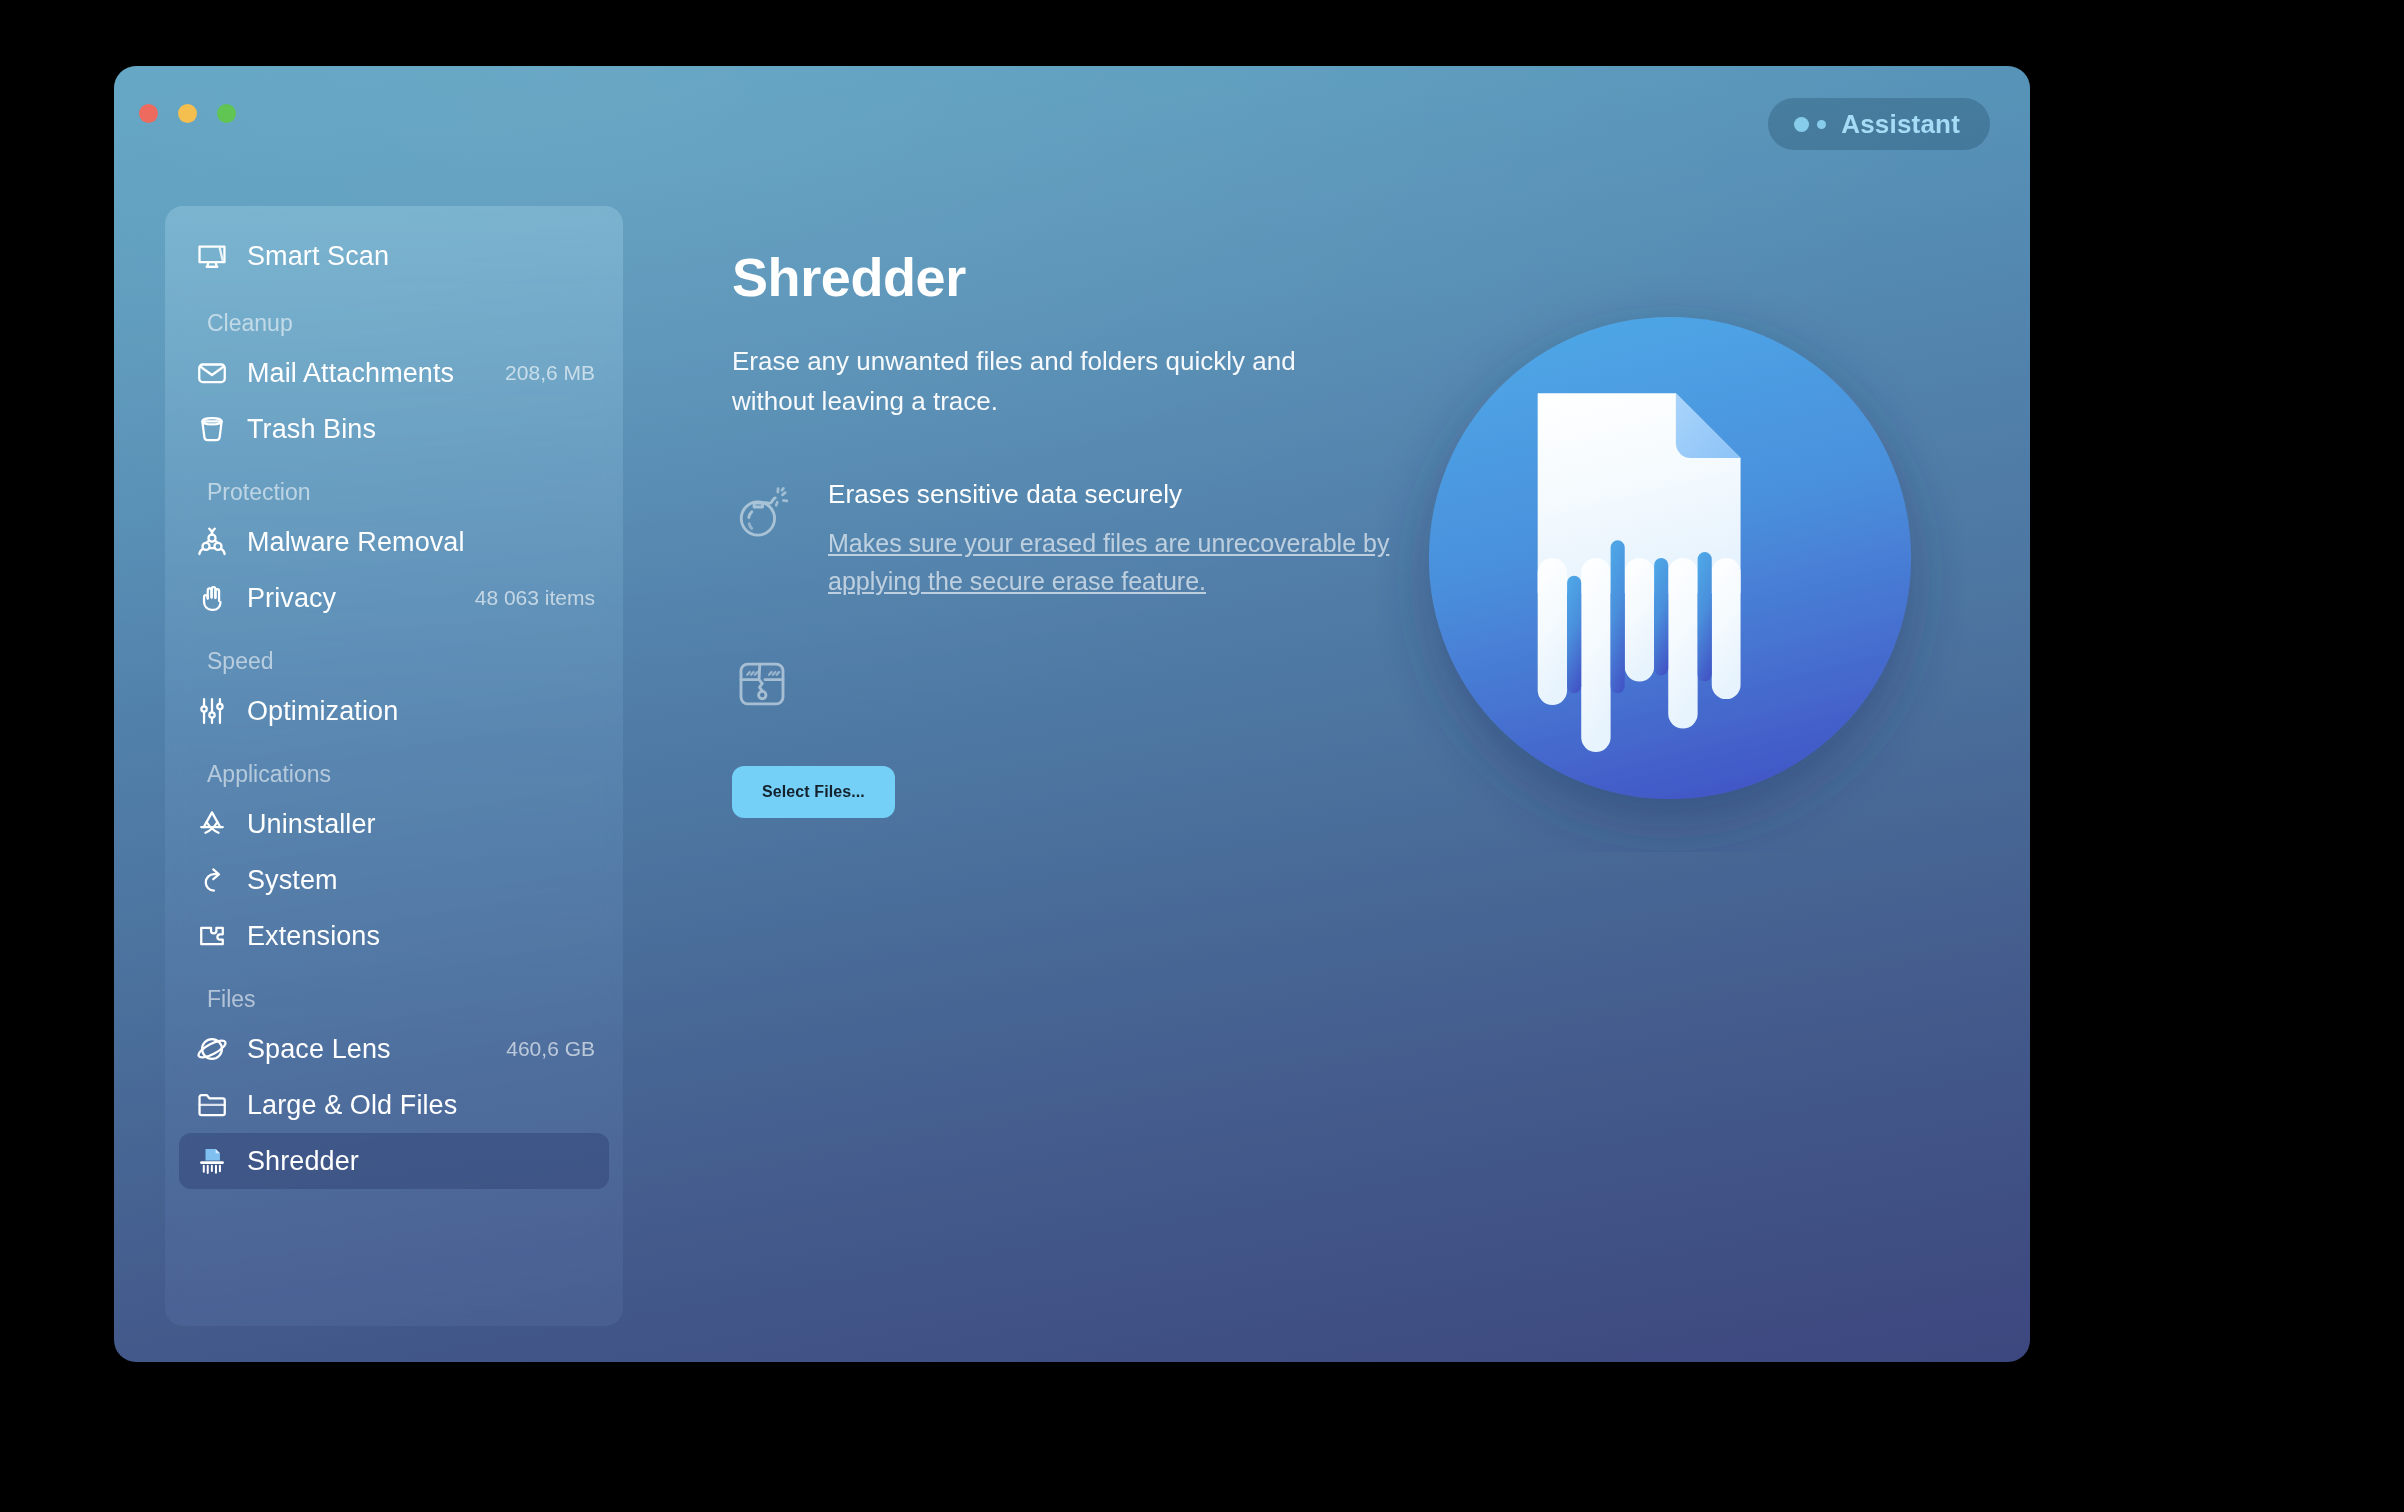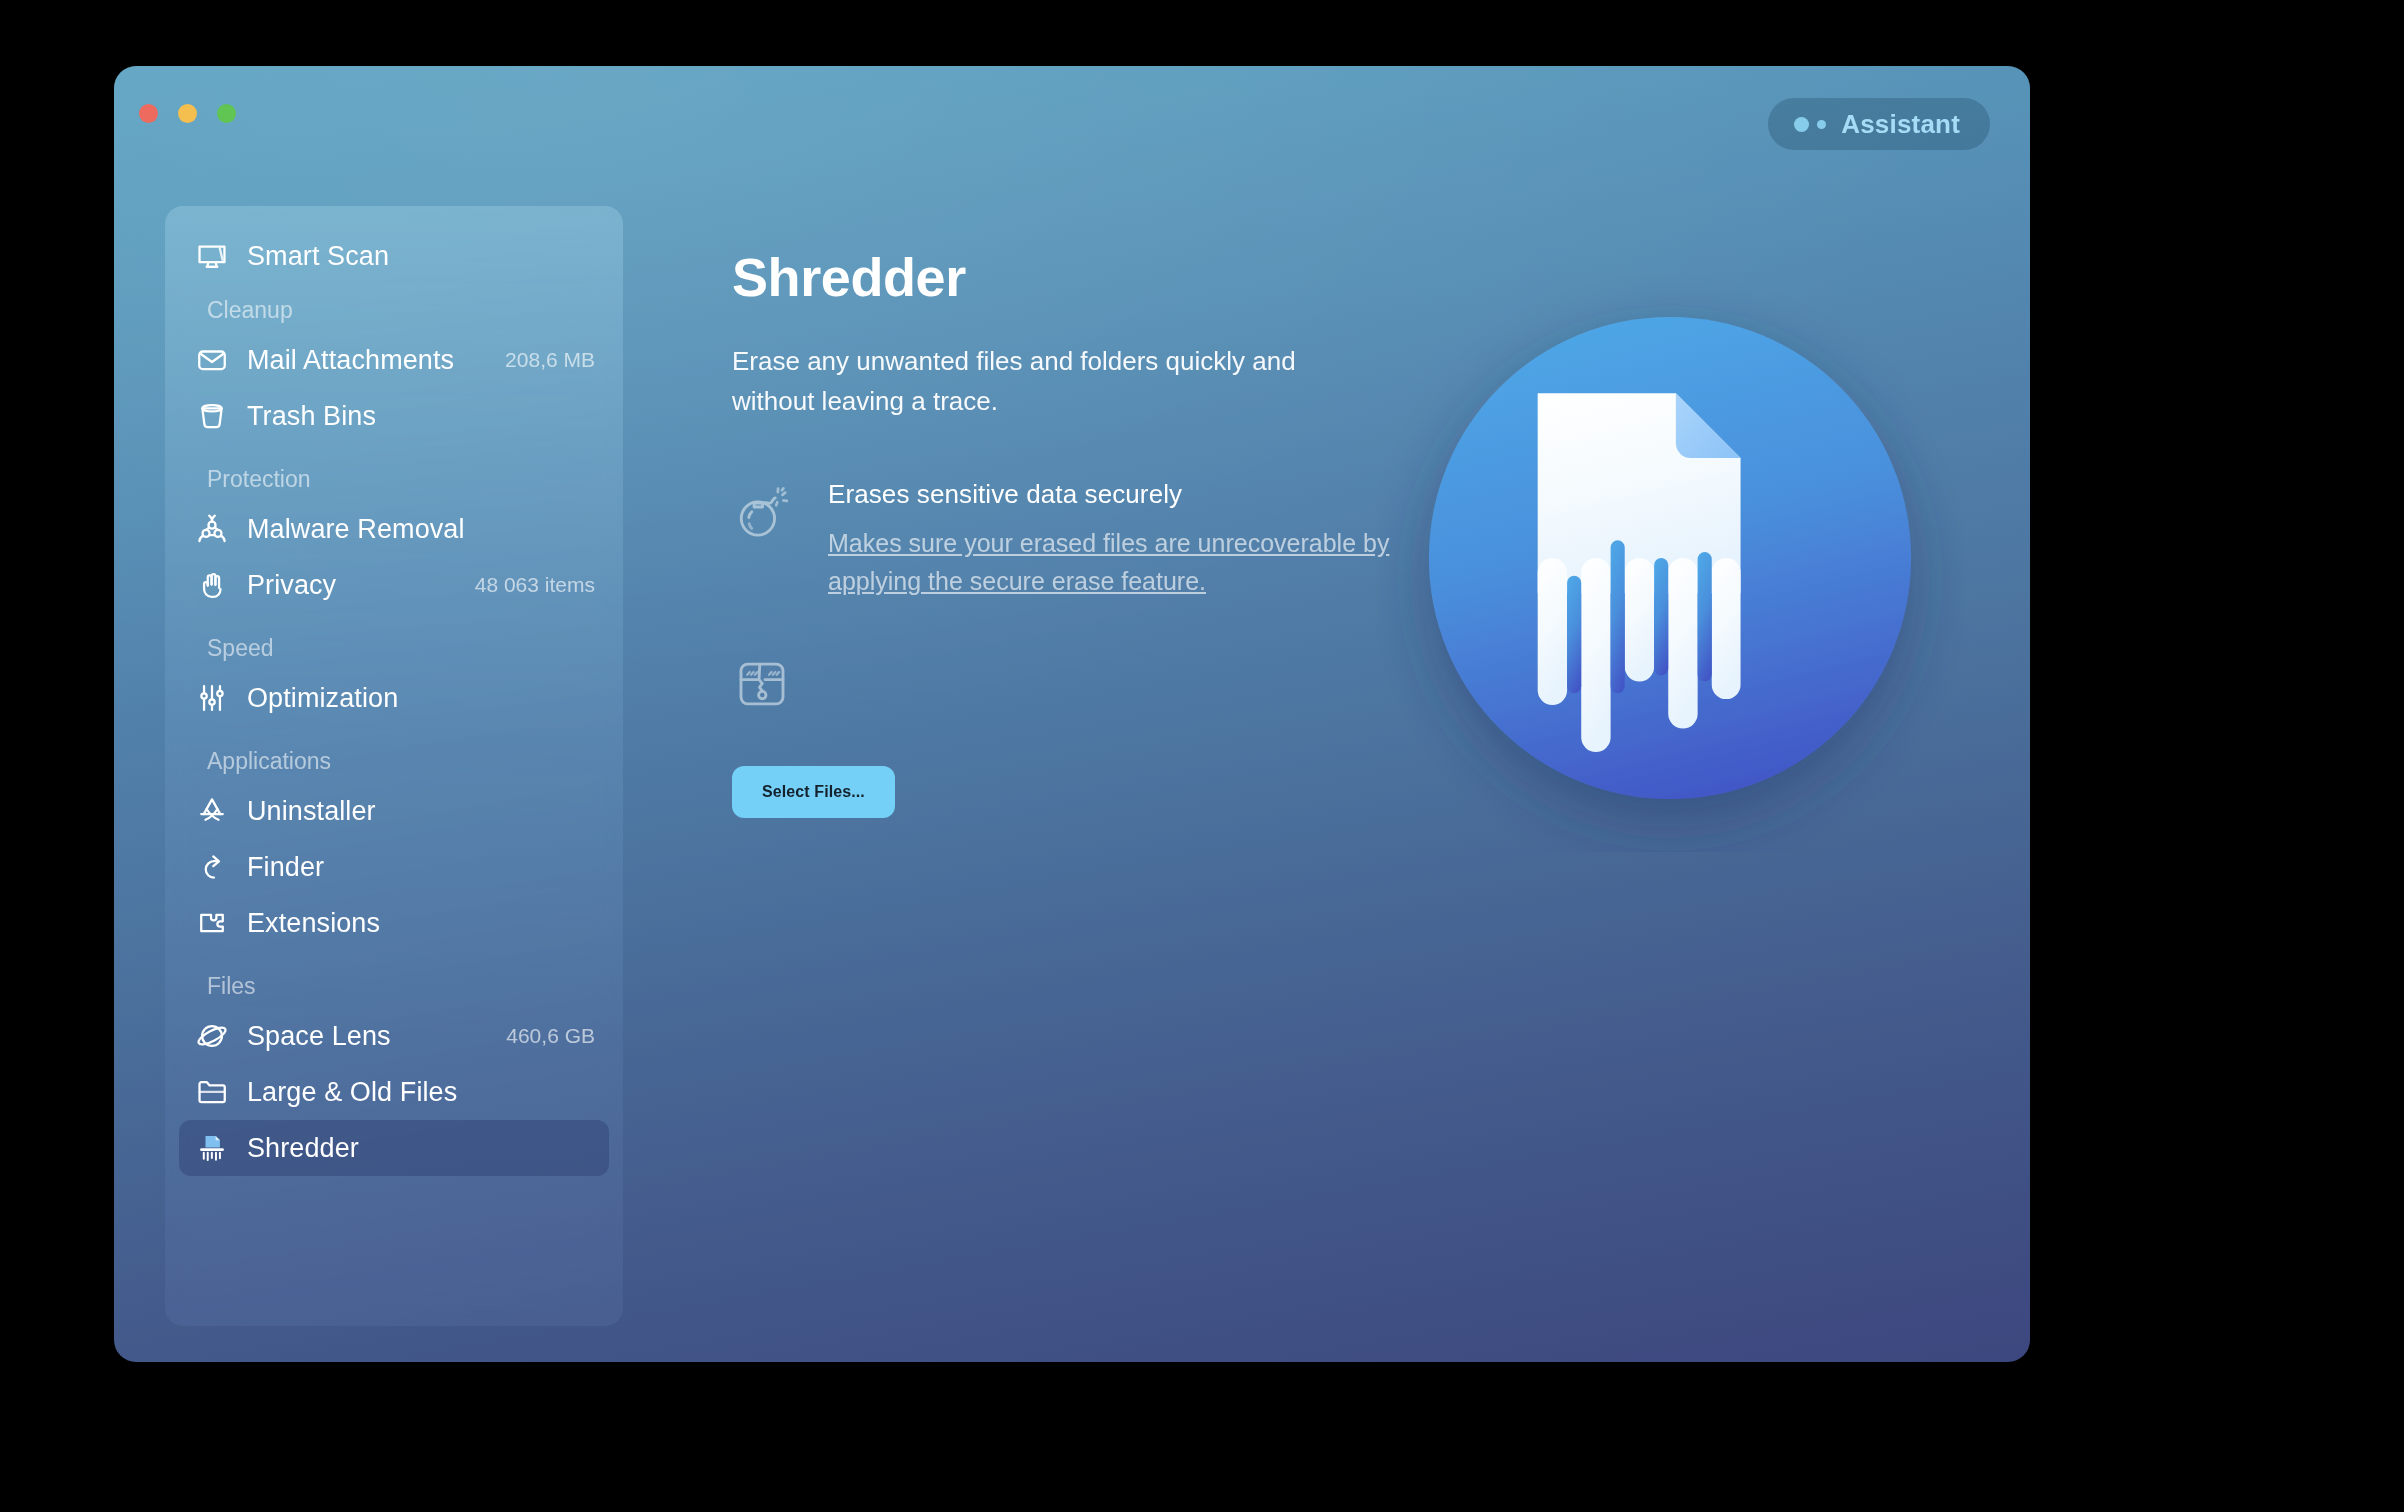--- a/index.html
+++ b/index.html
@@ -161,7 +161,7 @@
     margin: 22px 14px 8px 14px;
     white-space: nowrap;
   }
-  .nav-section.first { margin-top: 13px; }
+  .nav-section.first { margin-top: 26px; }
 
   
   .main {

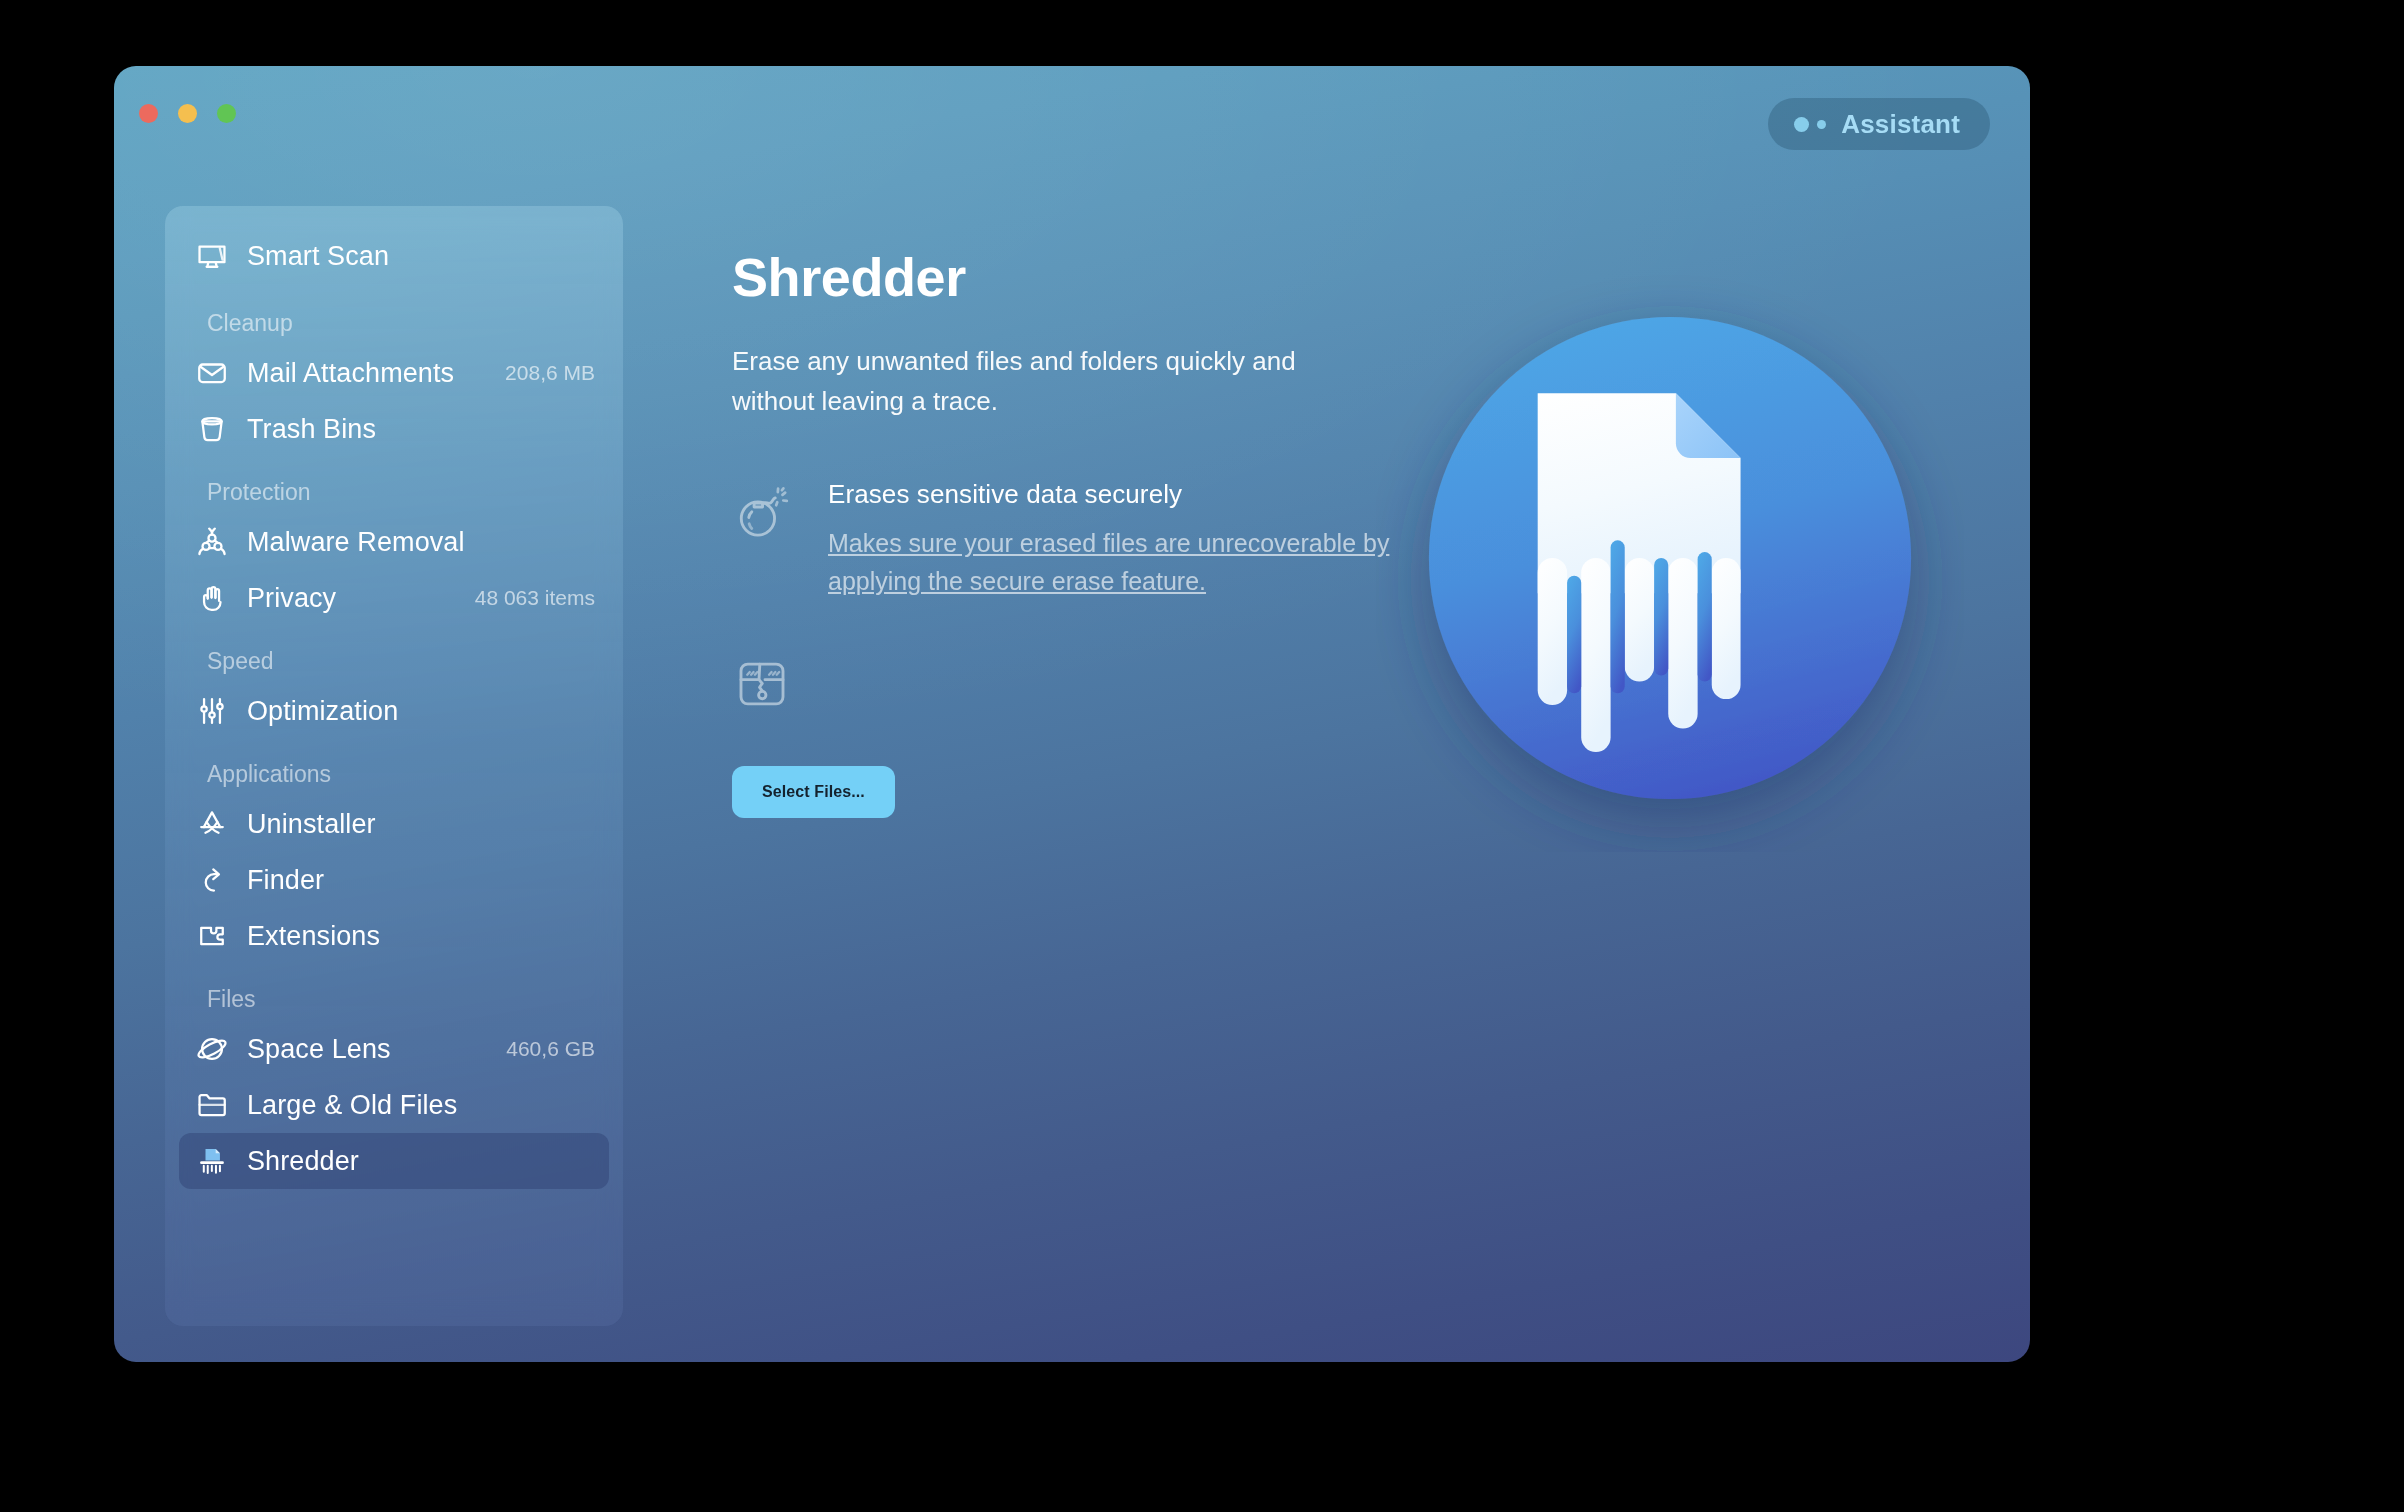--- a/index.html
+++ b/index.html
@@ -360,7 +360,7 @@
               <path fill="none" stroke="#ffffff" stroke-width="1.6" stroke-linecap="round" stroke-linejoin="round" d="M12.9 4.5 16.9 8l-4 3.4"></path>
             </svg>
           </span>
-          <span class="nav-label">Finder</span>
+          <span class="nav-label">System</span>
         </div>
         <div class="nav-row">
           <span class="nav-icon">

